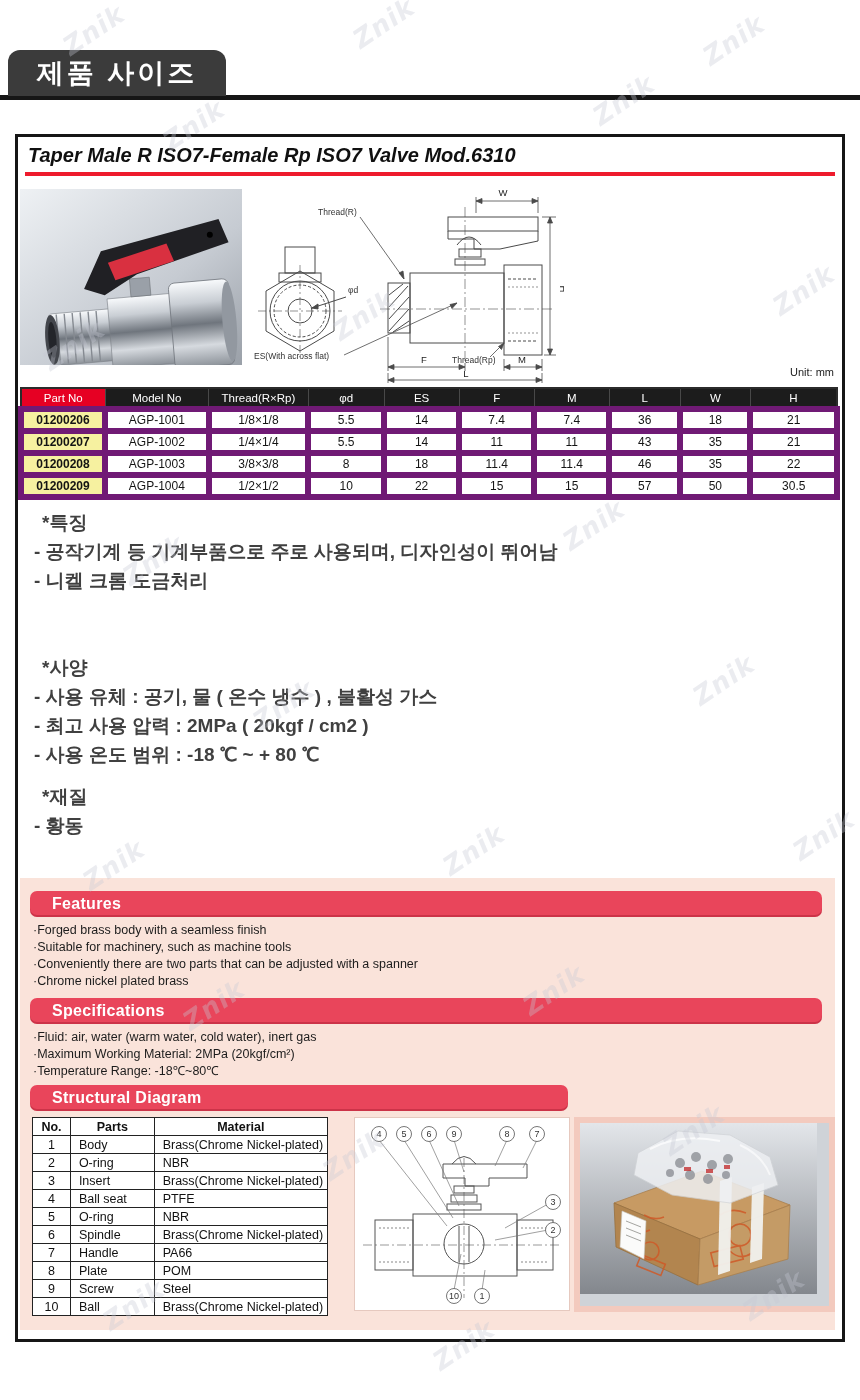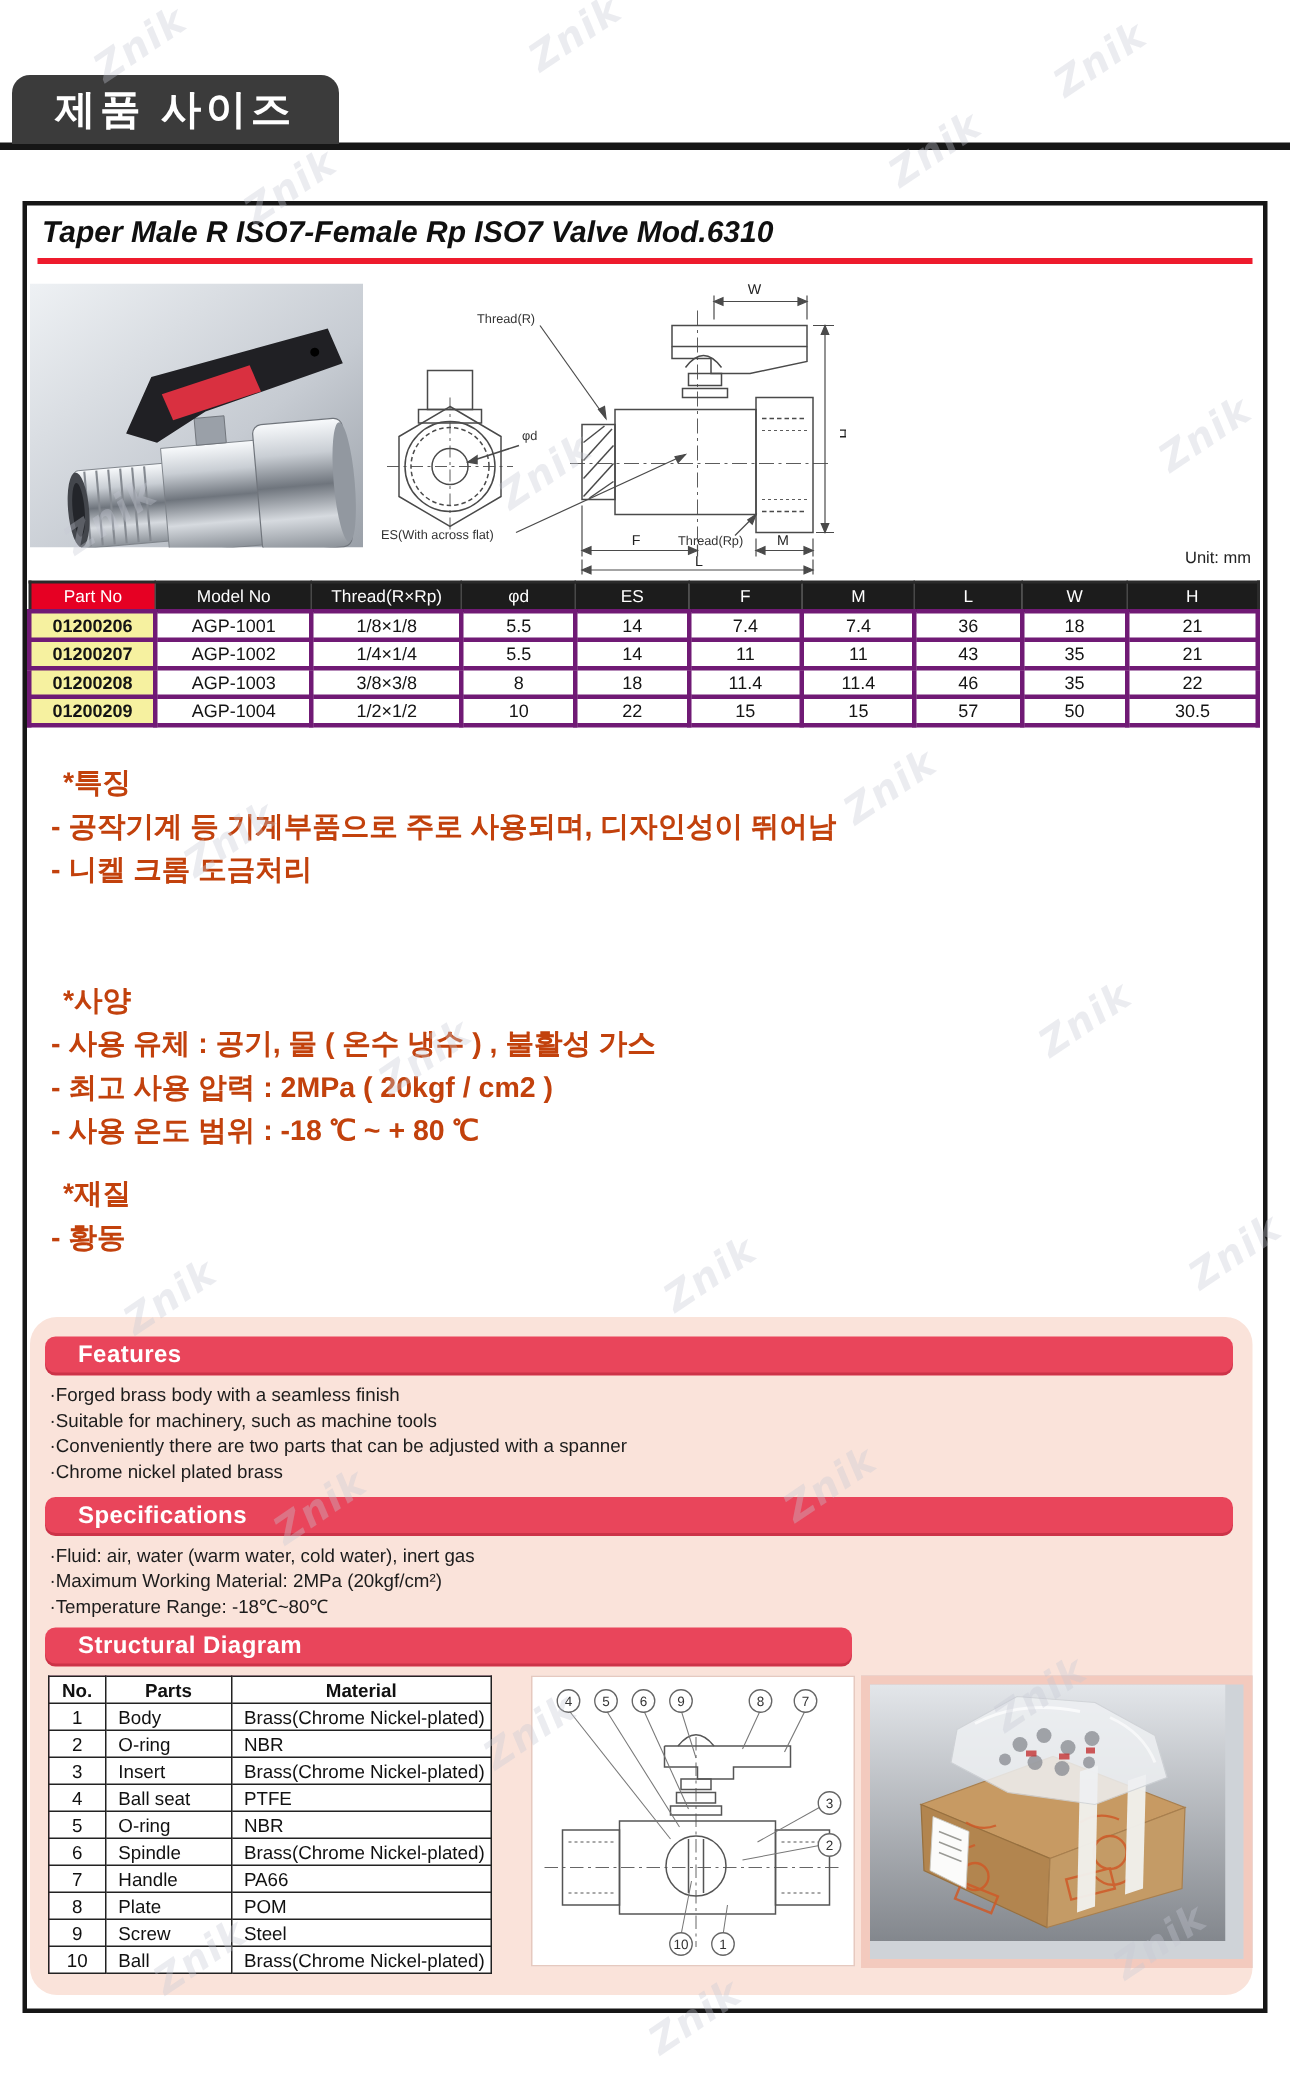--- a/index.html
+++ b/index.html
@@ -47,7 +47,7 @@
   }
   #size-table th:first-child{background:#e60023;font-weight:normal;border-left:none;}
   #size-table td{
-    background:#fff;border:3px solid #701a75;text-align:center;
+    background:#fff;border:6px solid #701a75;text-align:center;
     font-size:12px;height:13px;padding:1px 0;color:#141414;
   }
   #size-table td:first-child{background:#f6f1a0;font-weight:bold;}

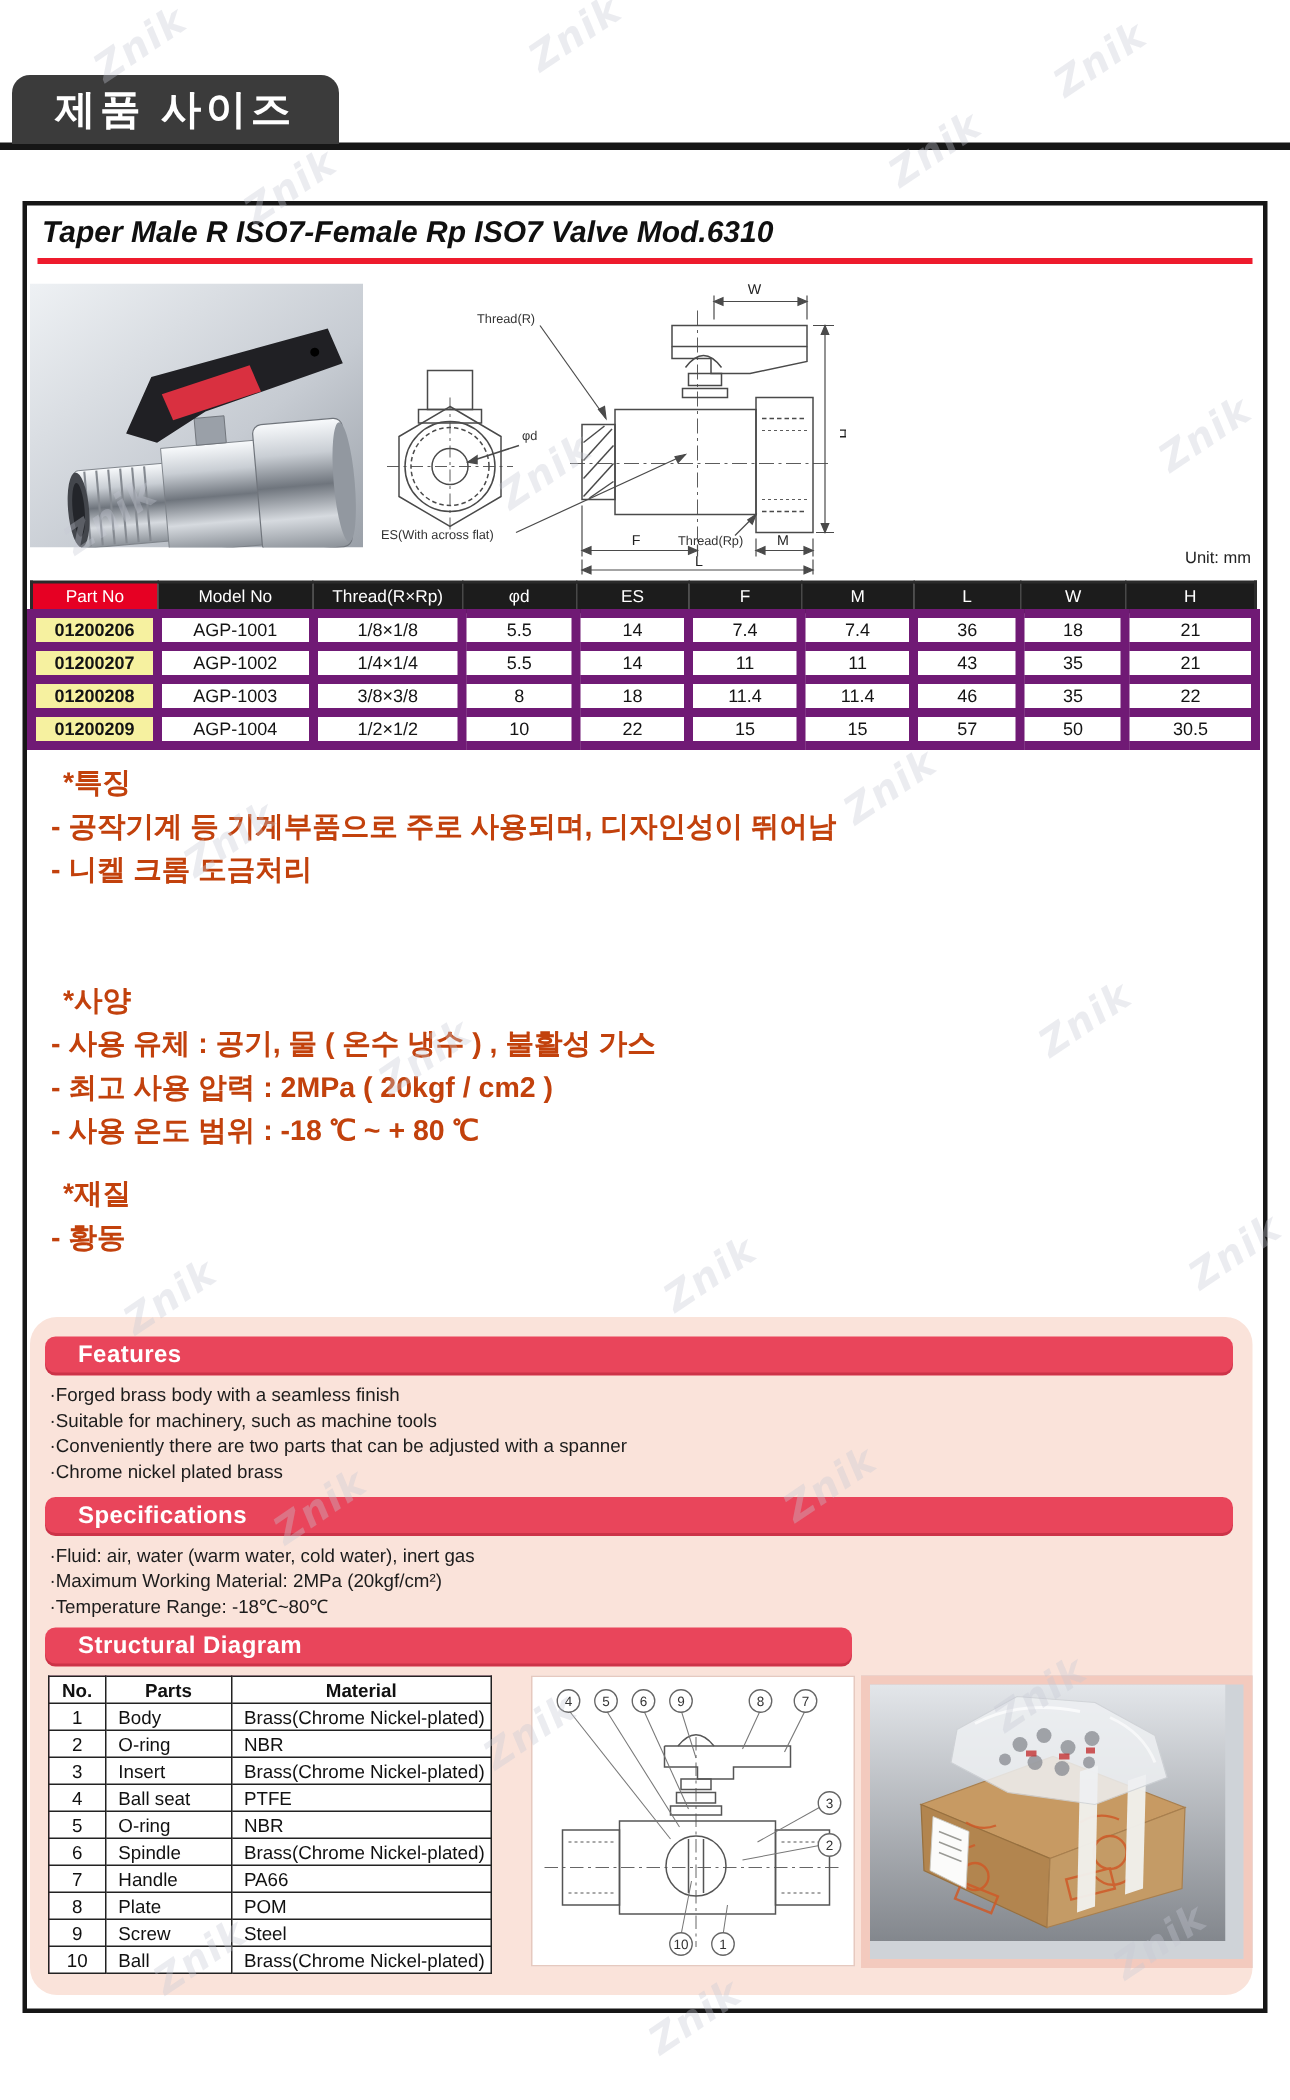--- a/index.html
+++ b/index.html
@@ -58,7 +58,7 @@
   #size-table col.c8{width:8.6%}#size-table col.c9{width:10.6%}
 
   
-  .kr{left:16px;font-size:19px;font-weight:bold;color:#c2410c;line-height:29px;white-space:nowrap;}
+  .kr{left:16px;font-size:19px;font-weight:bold;color:#404040;line-height:29px;white-space:nowrap;}
   .kr .kr-title{padding-left:8px;}
   #kr-features{top:371px;}
   #kr-specs{top:516px;}

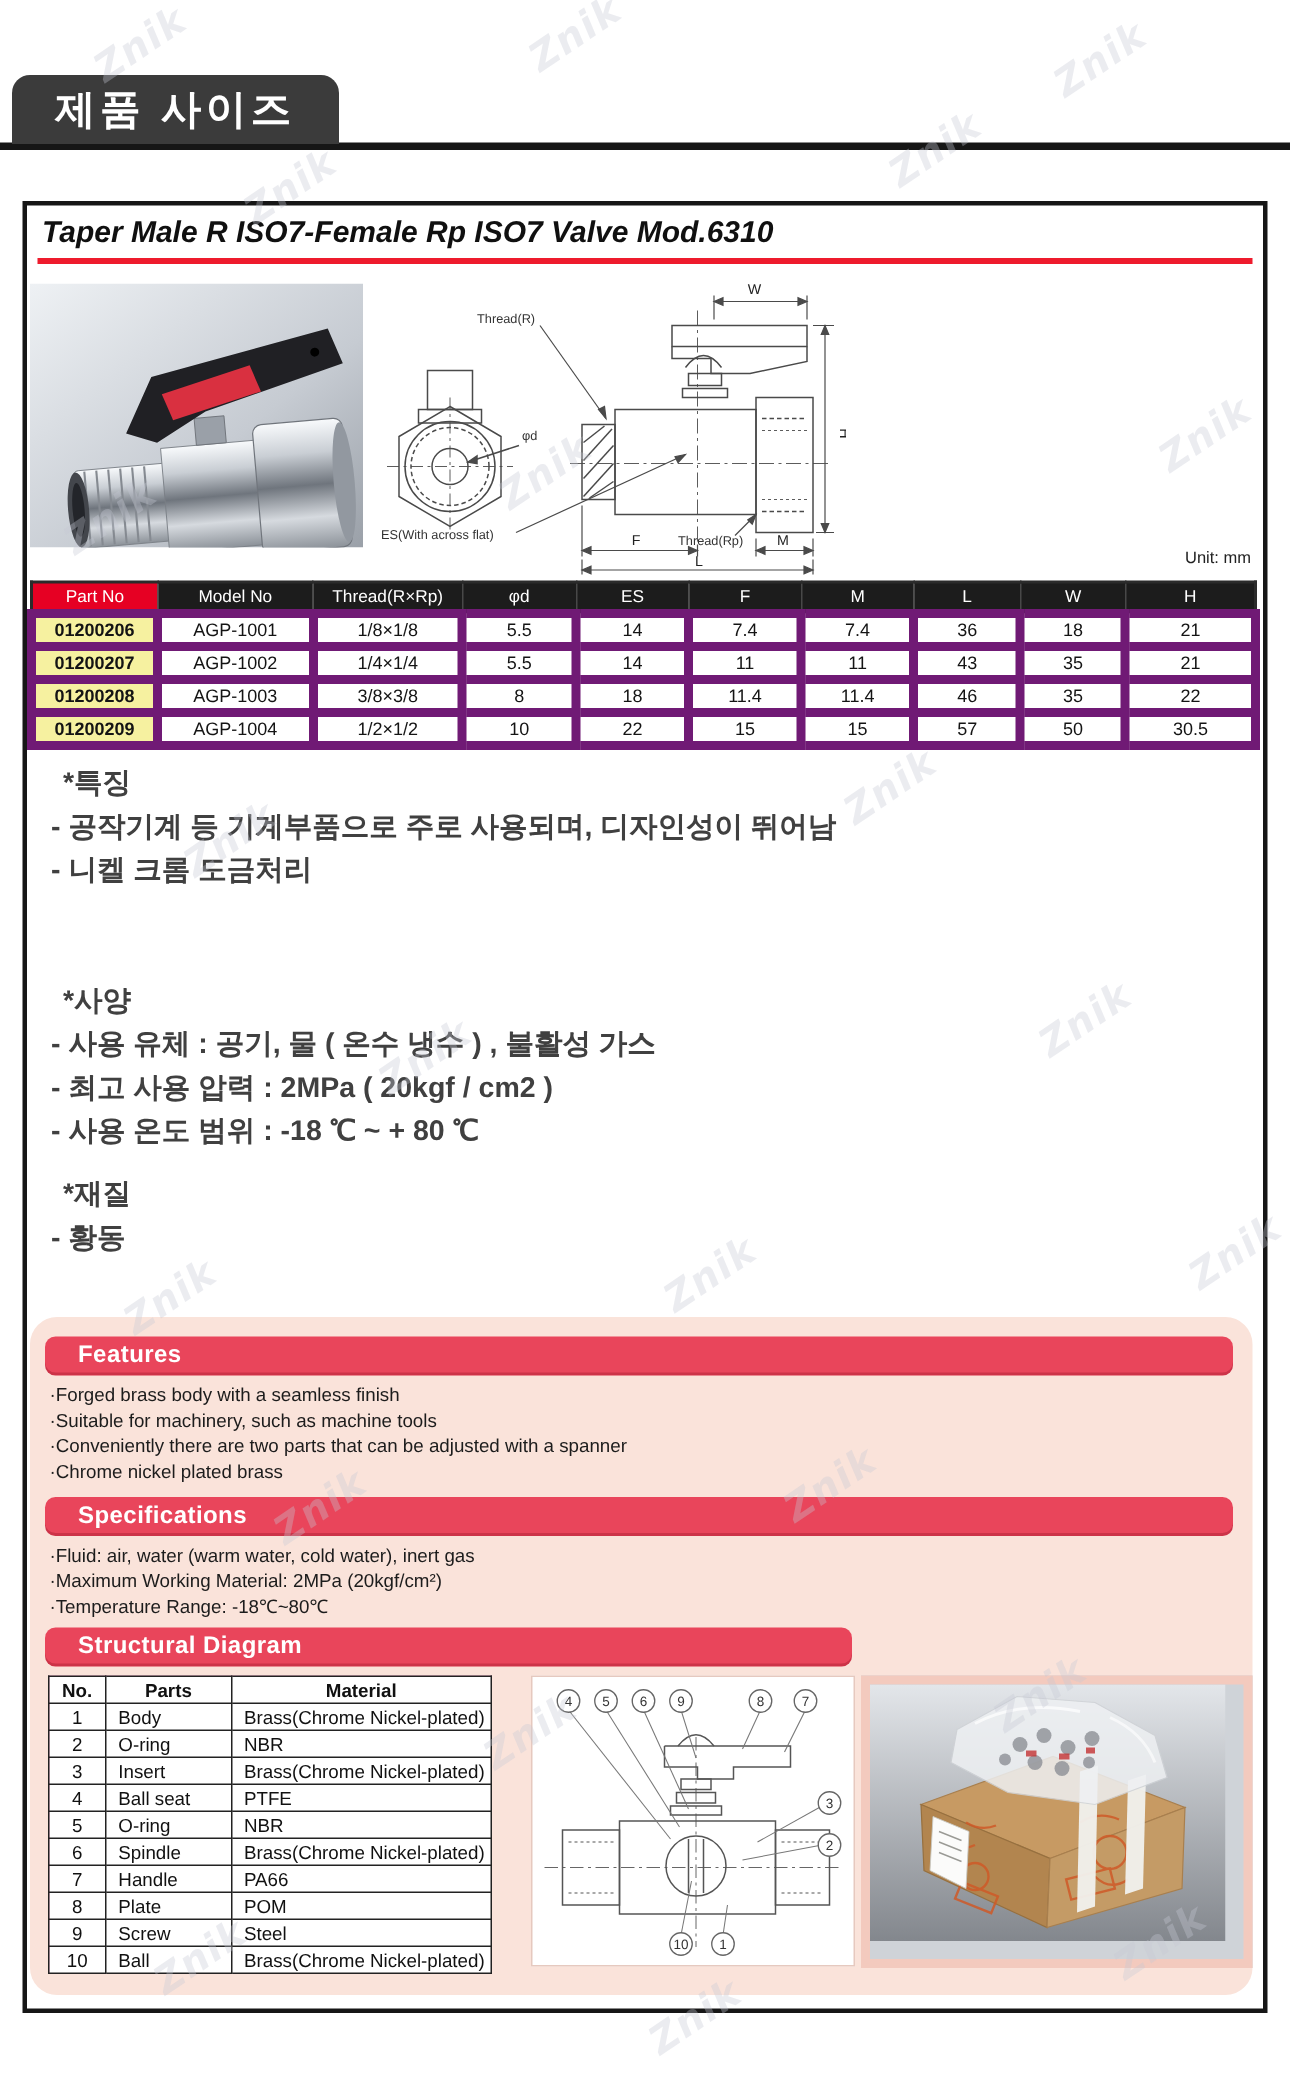--- a/index.html
+++ b/index.html
@@ -65,7 +65,7 @@
   #kr-material{top:645px;}
 
   
-  #pink{left:2px;top:741px;width:815px;height:452px;background:#fae3da;border-radius:18px;}
+  #pink{left:2px;top:741px;width:815px;height:452px;background:#fae3da;}
   #pink > *{position:absolute;}
   .redbar{
     left:10px;height:26px;background:#e9455b;border-radius:7px;color:#fff;

